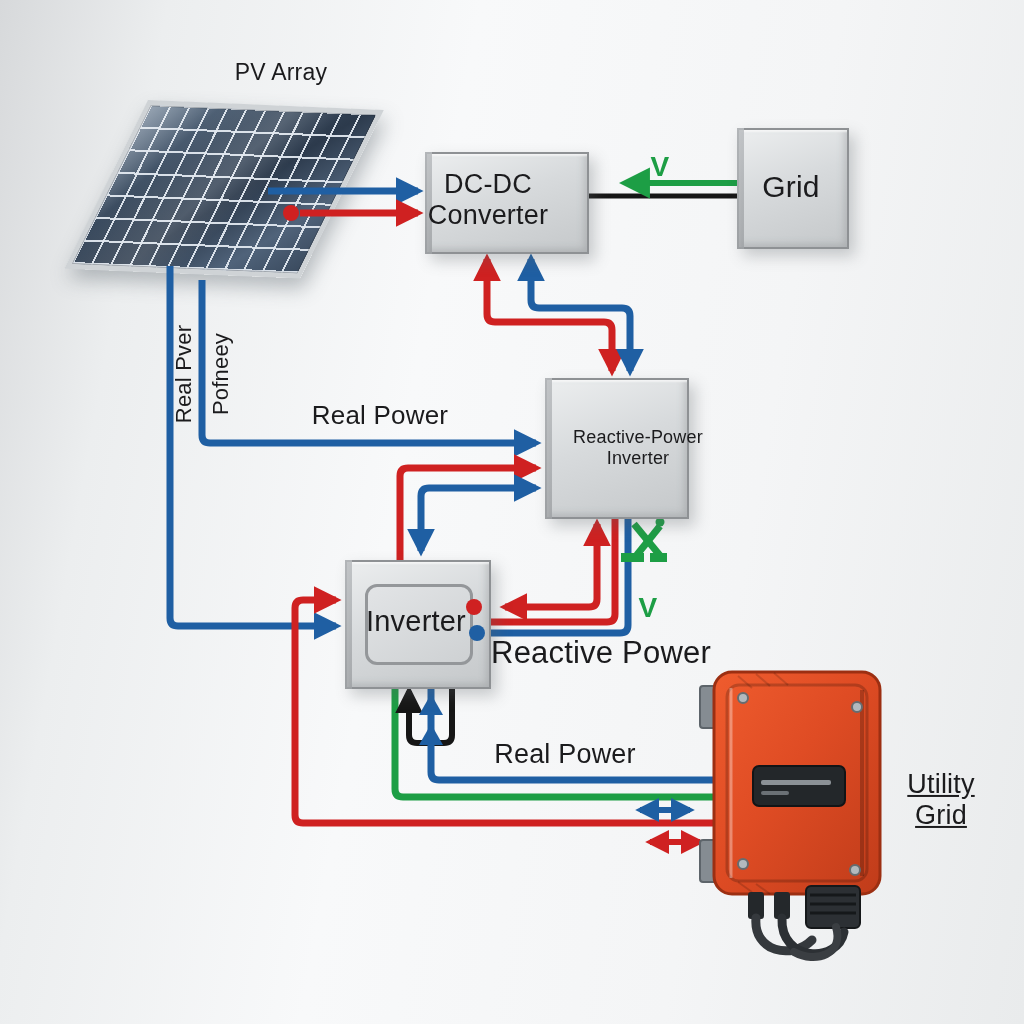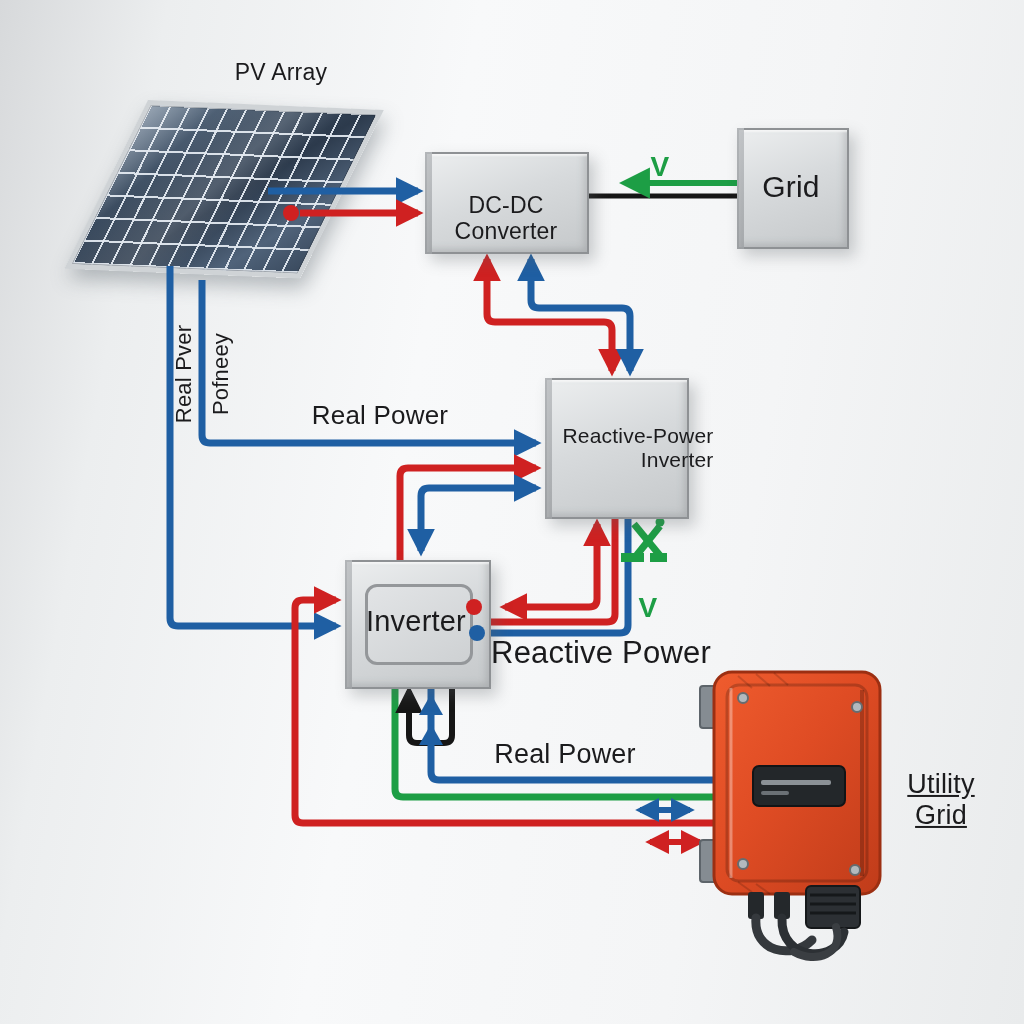--- a/index.html
+++ b/index.html
@@ -162,7 +162,7 @@
   <div class="dot blue" style="left:469px;top:625px;"></div>
 
   <div class="lbl" style="left:281px;top:72px;font-size:23px;">PV Array</div>
-  <div class="lbl" style="left:506px;top:200px;font-size:23px;margin-top:18px;">DC-DC
+  <div class="lbl" style="left:488px;top:200px;font-size:27px;">DC-DC
 Converter</div>
   <div class="lbl" style="left:791px;top:187px;font-size:30px;">Grid</div>
   <div class="lbl" style="left:638px;top:448px;font-size:21px;text-align:right;">Reactive-Power

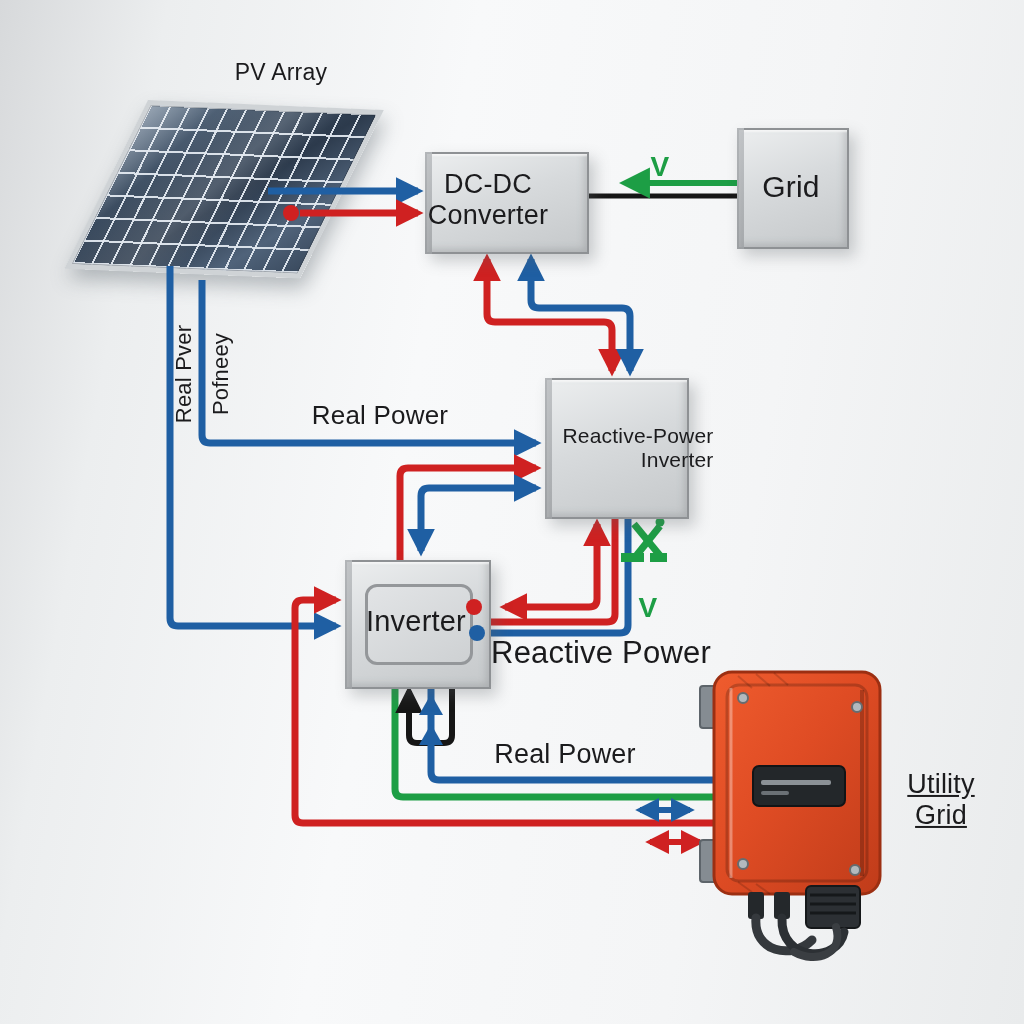--- a/index.html
+++ b/index.html
@@ -165,7 +165,7 @@
   <div class="lbl" style="left:488px;top:200px;font-size:27px;">DC-DC
 Converter</div>
   <div class="lbl" style="left:791px;top:187px;font-size:30px;">Grid</div>
-  <div class="lbl" style="left:638px;top:448px;font-size:21px;text-align:right;">Reactive-Power
+  <div class="lbl" style="left:638px;top:448px;font-size:18px;">Reactive-Power
 Inverter</div>
   <div class="lbl" style="left:416px;top:622px;font-size:29px;">Inverter</div>
 

